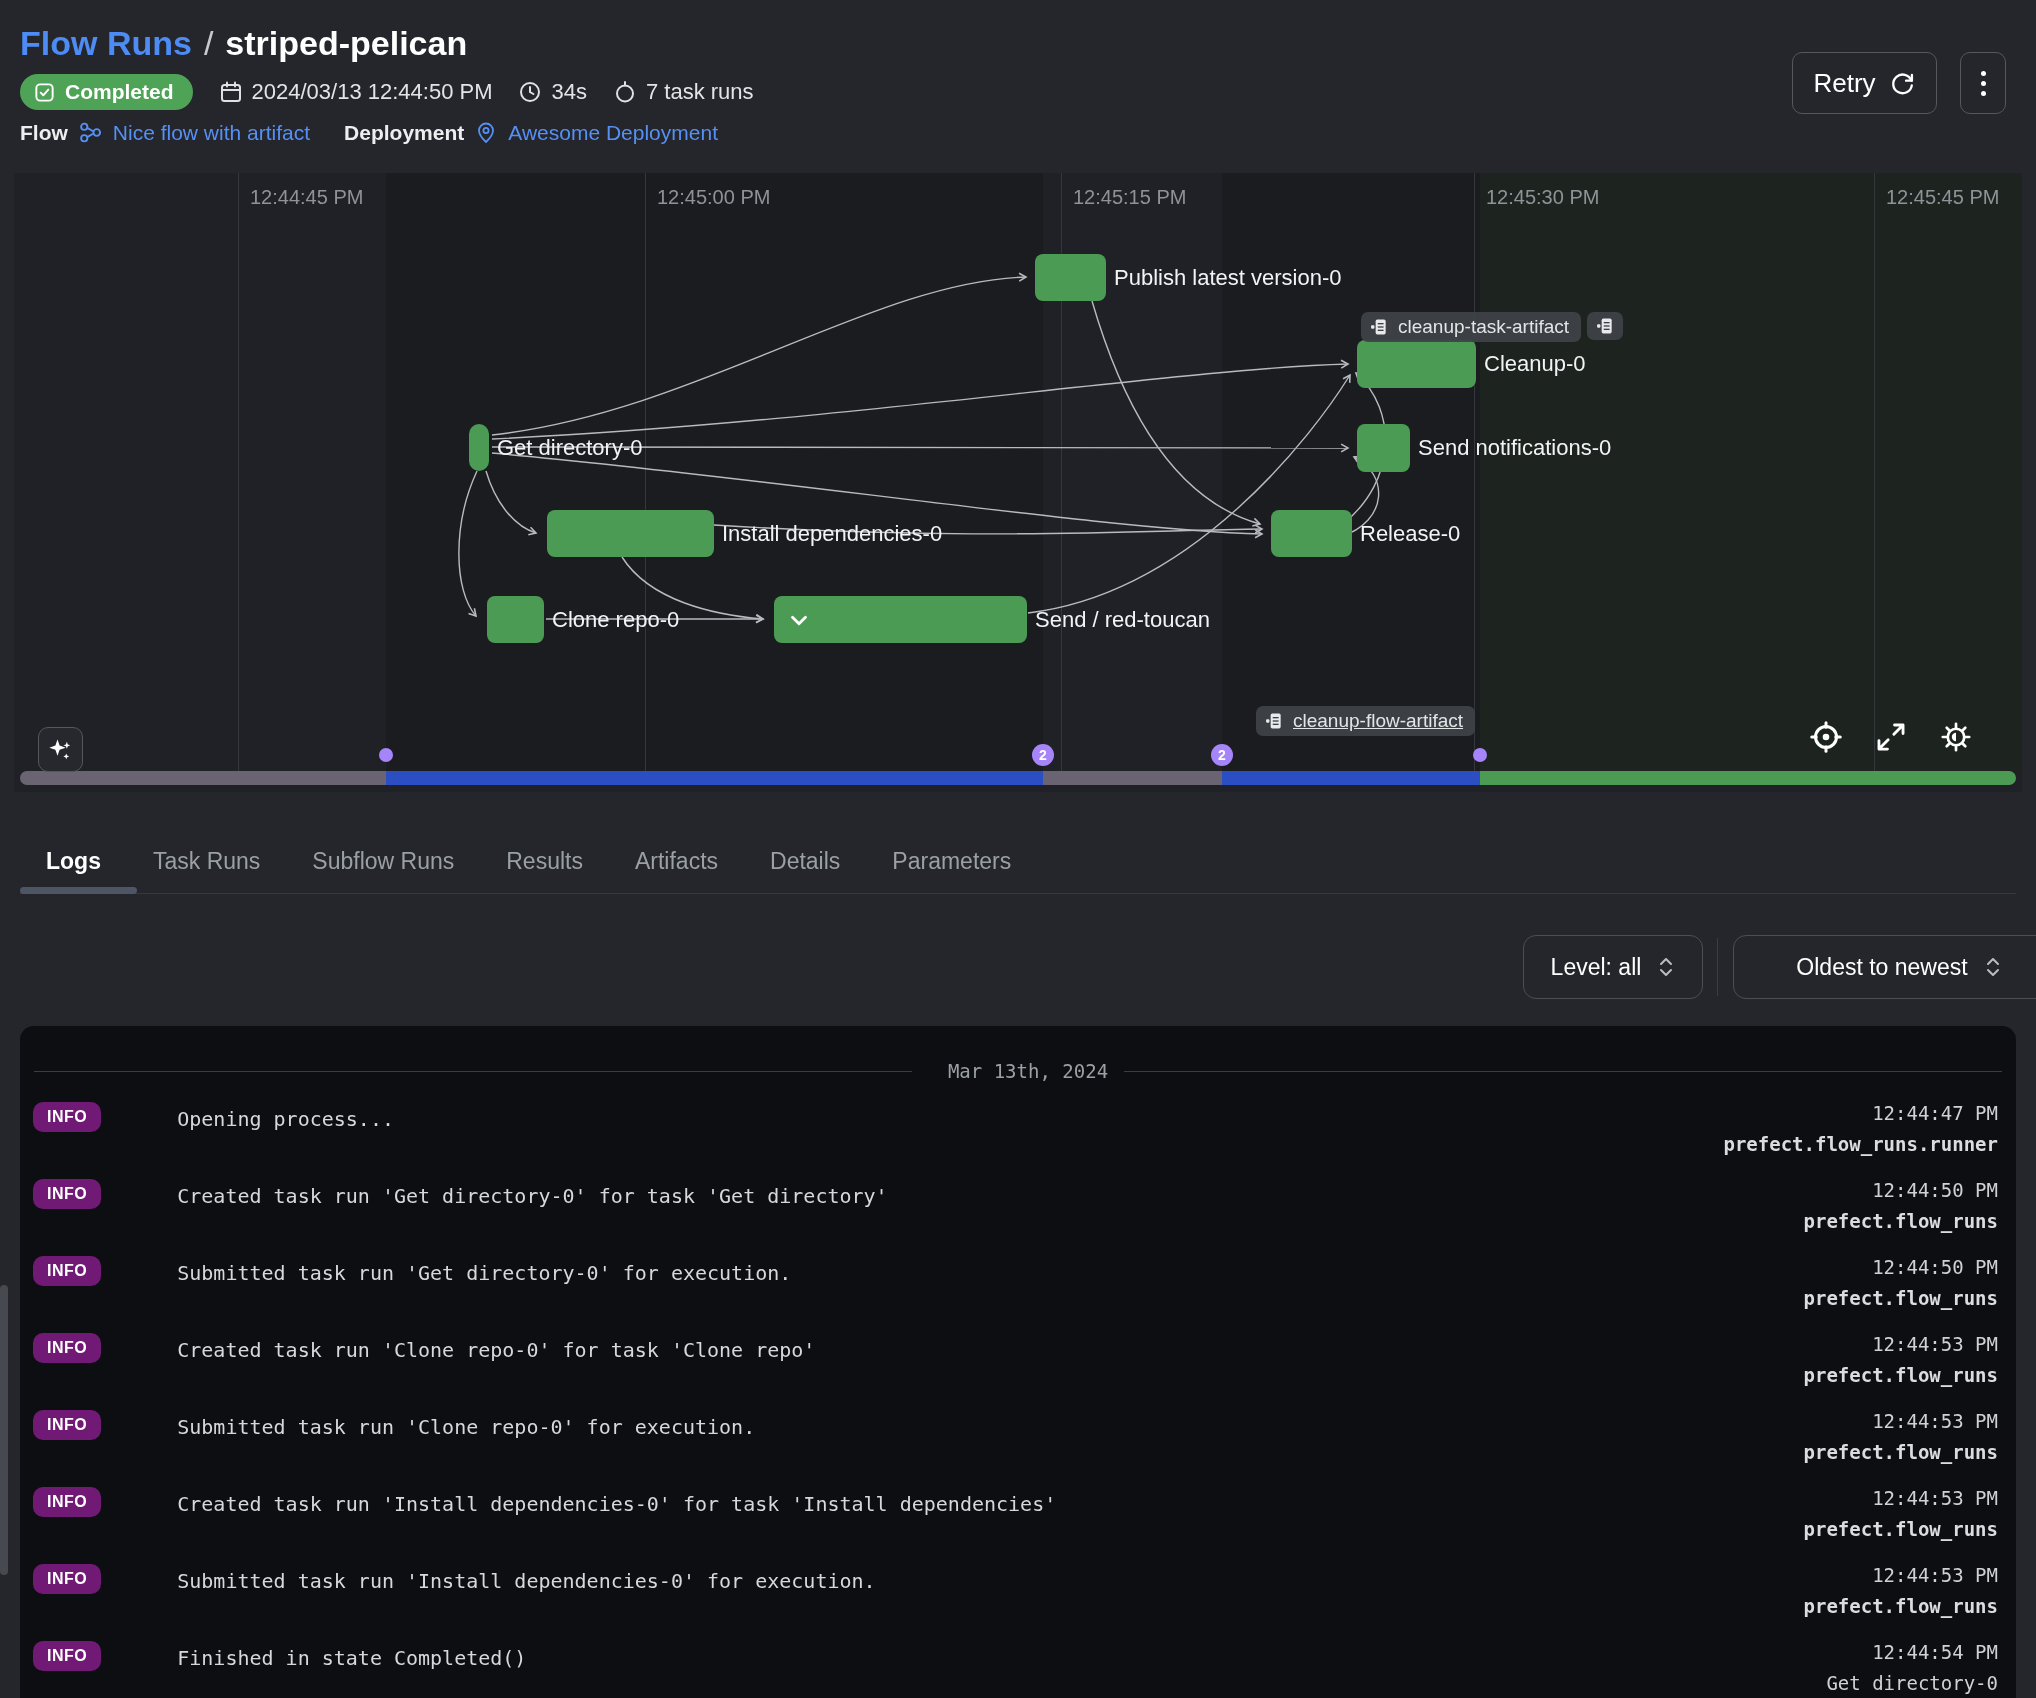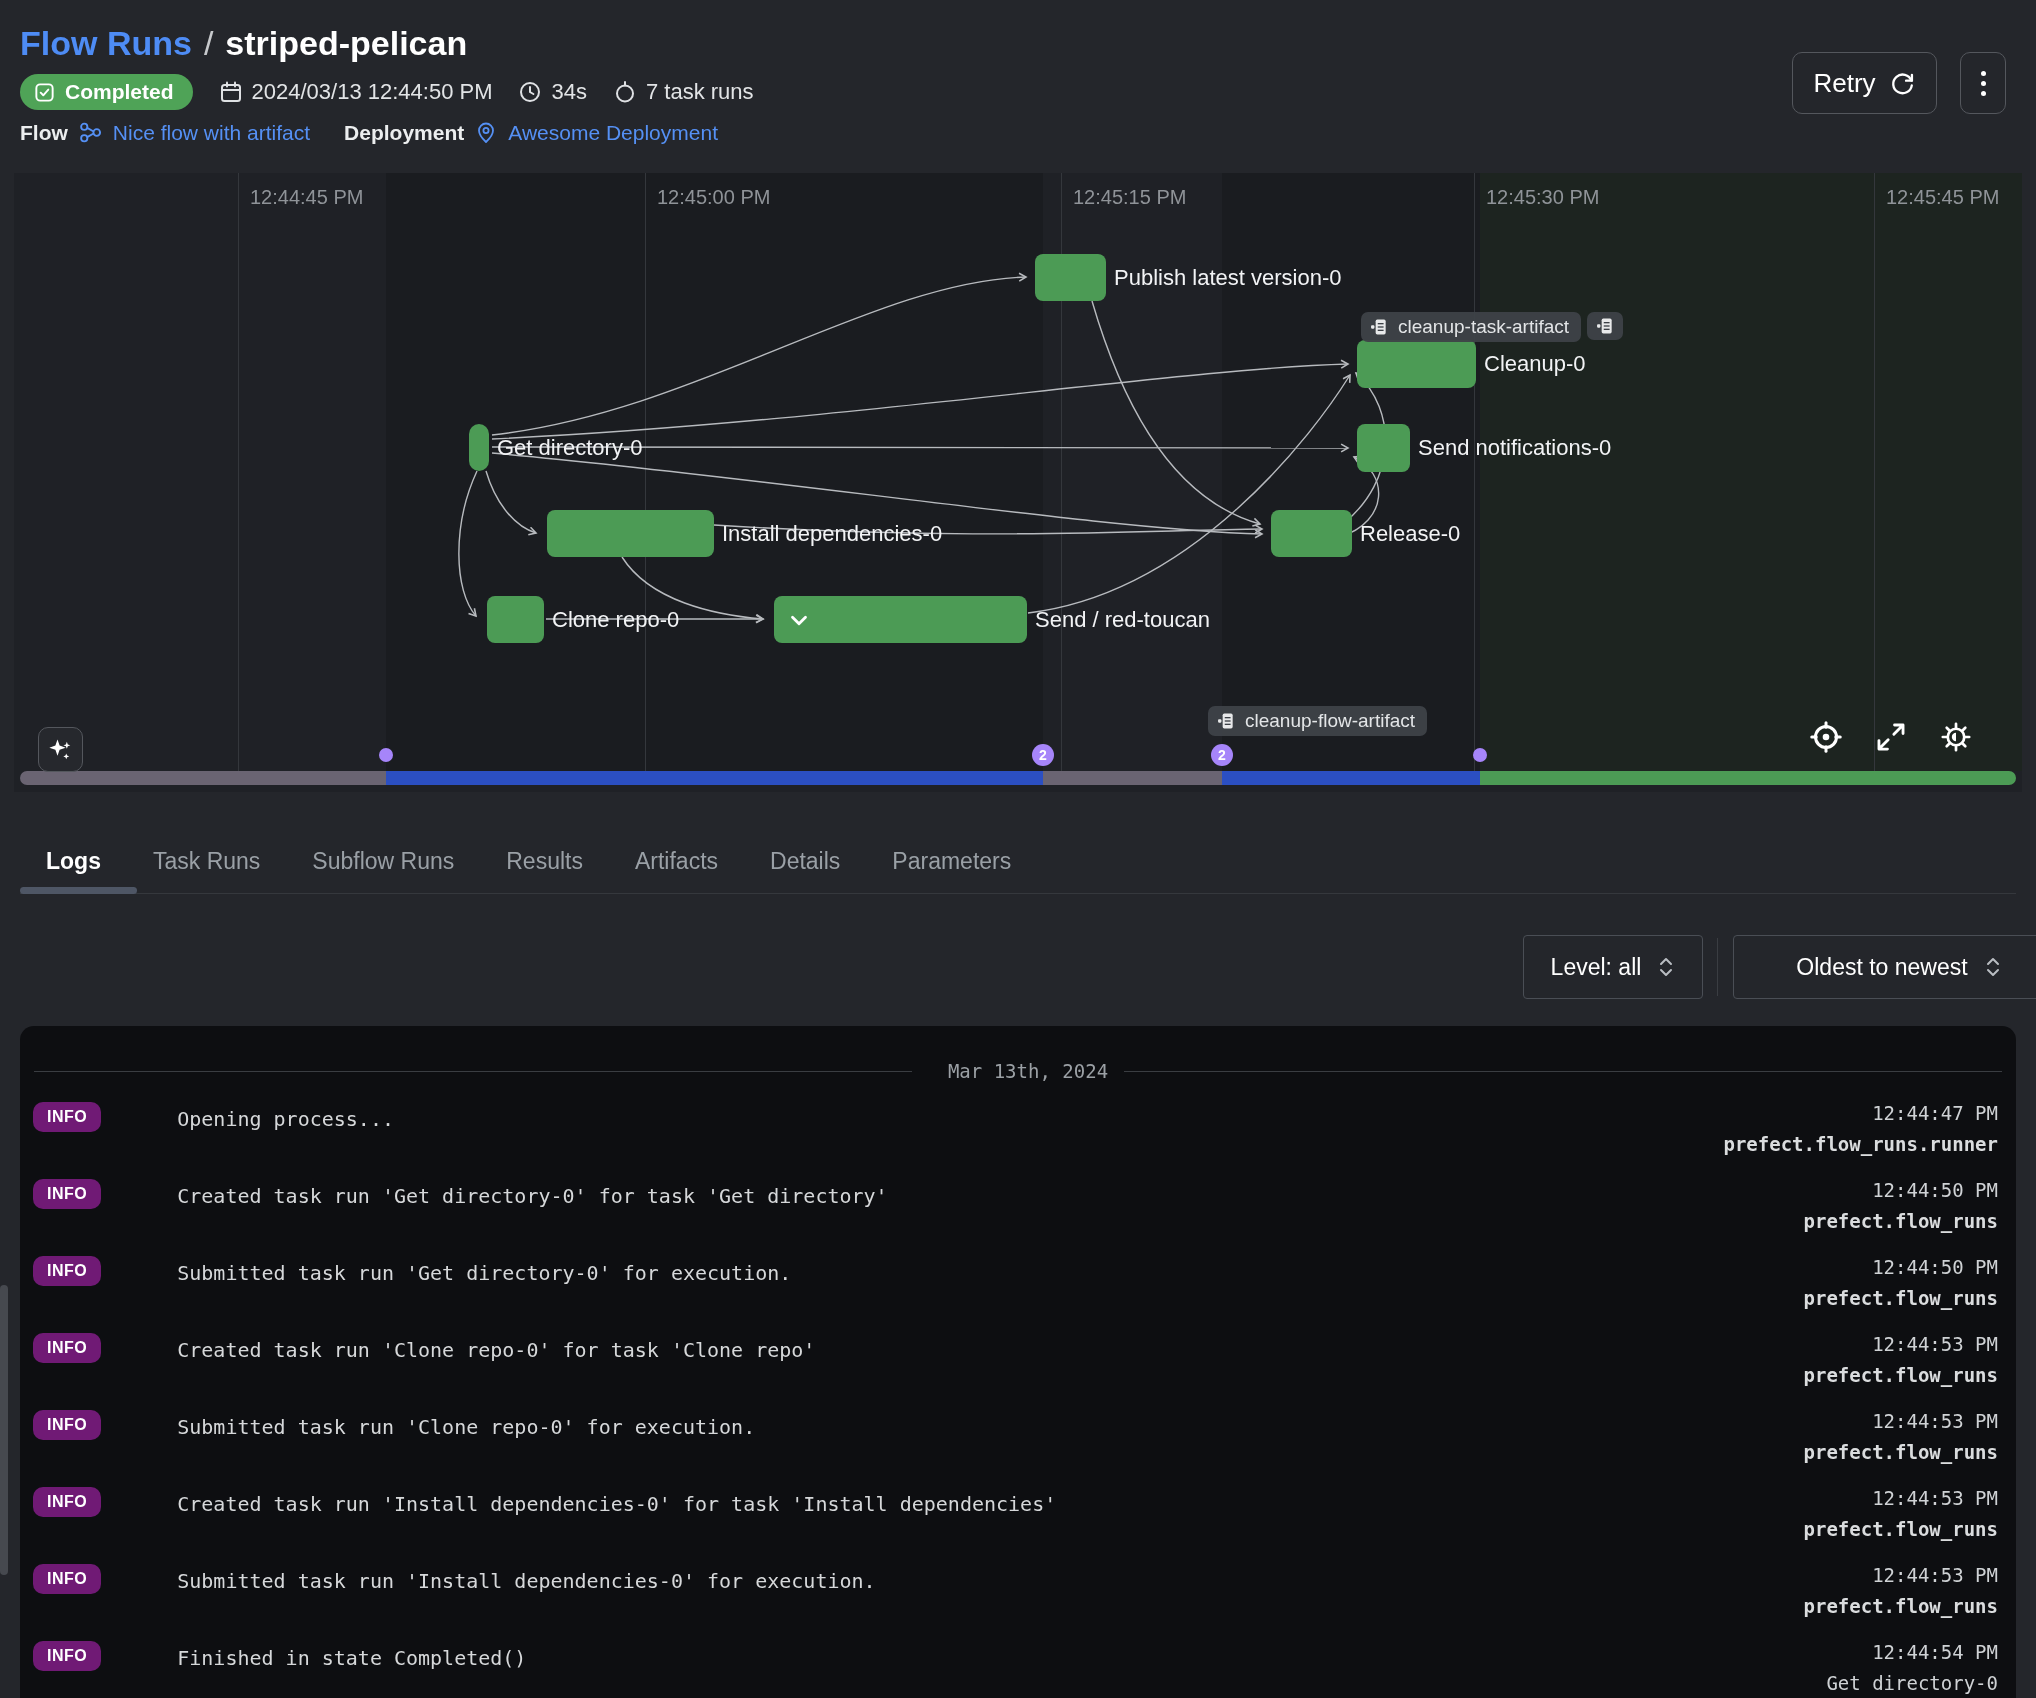--- a/index.html
+++ b/index.html
@@ -262,7 +262,7 @@
         <rect x="2.5" y="10" width="4" height="4" rx="1" fill="#e8e9ea"></rect>
       </svg>
   </div>
-  <div class="art-badge" style="left:1194px; top:533px;">
+  <div class="art-badge" style="left:1242px; top:533px;text-decoration:underline;">
     <svg width="20" height="20" viewBox="0 0 24 24">
         <rect x="8" y="3" width="12" height="18" rx="2" fill="#e8e9ea"></rect>
         <g stroke="#3c4046" stroke-width="1.6">

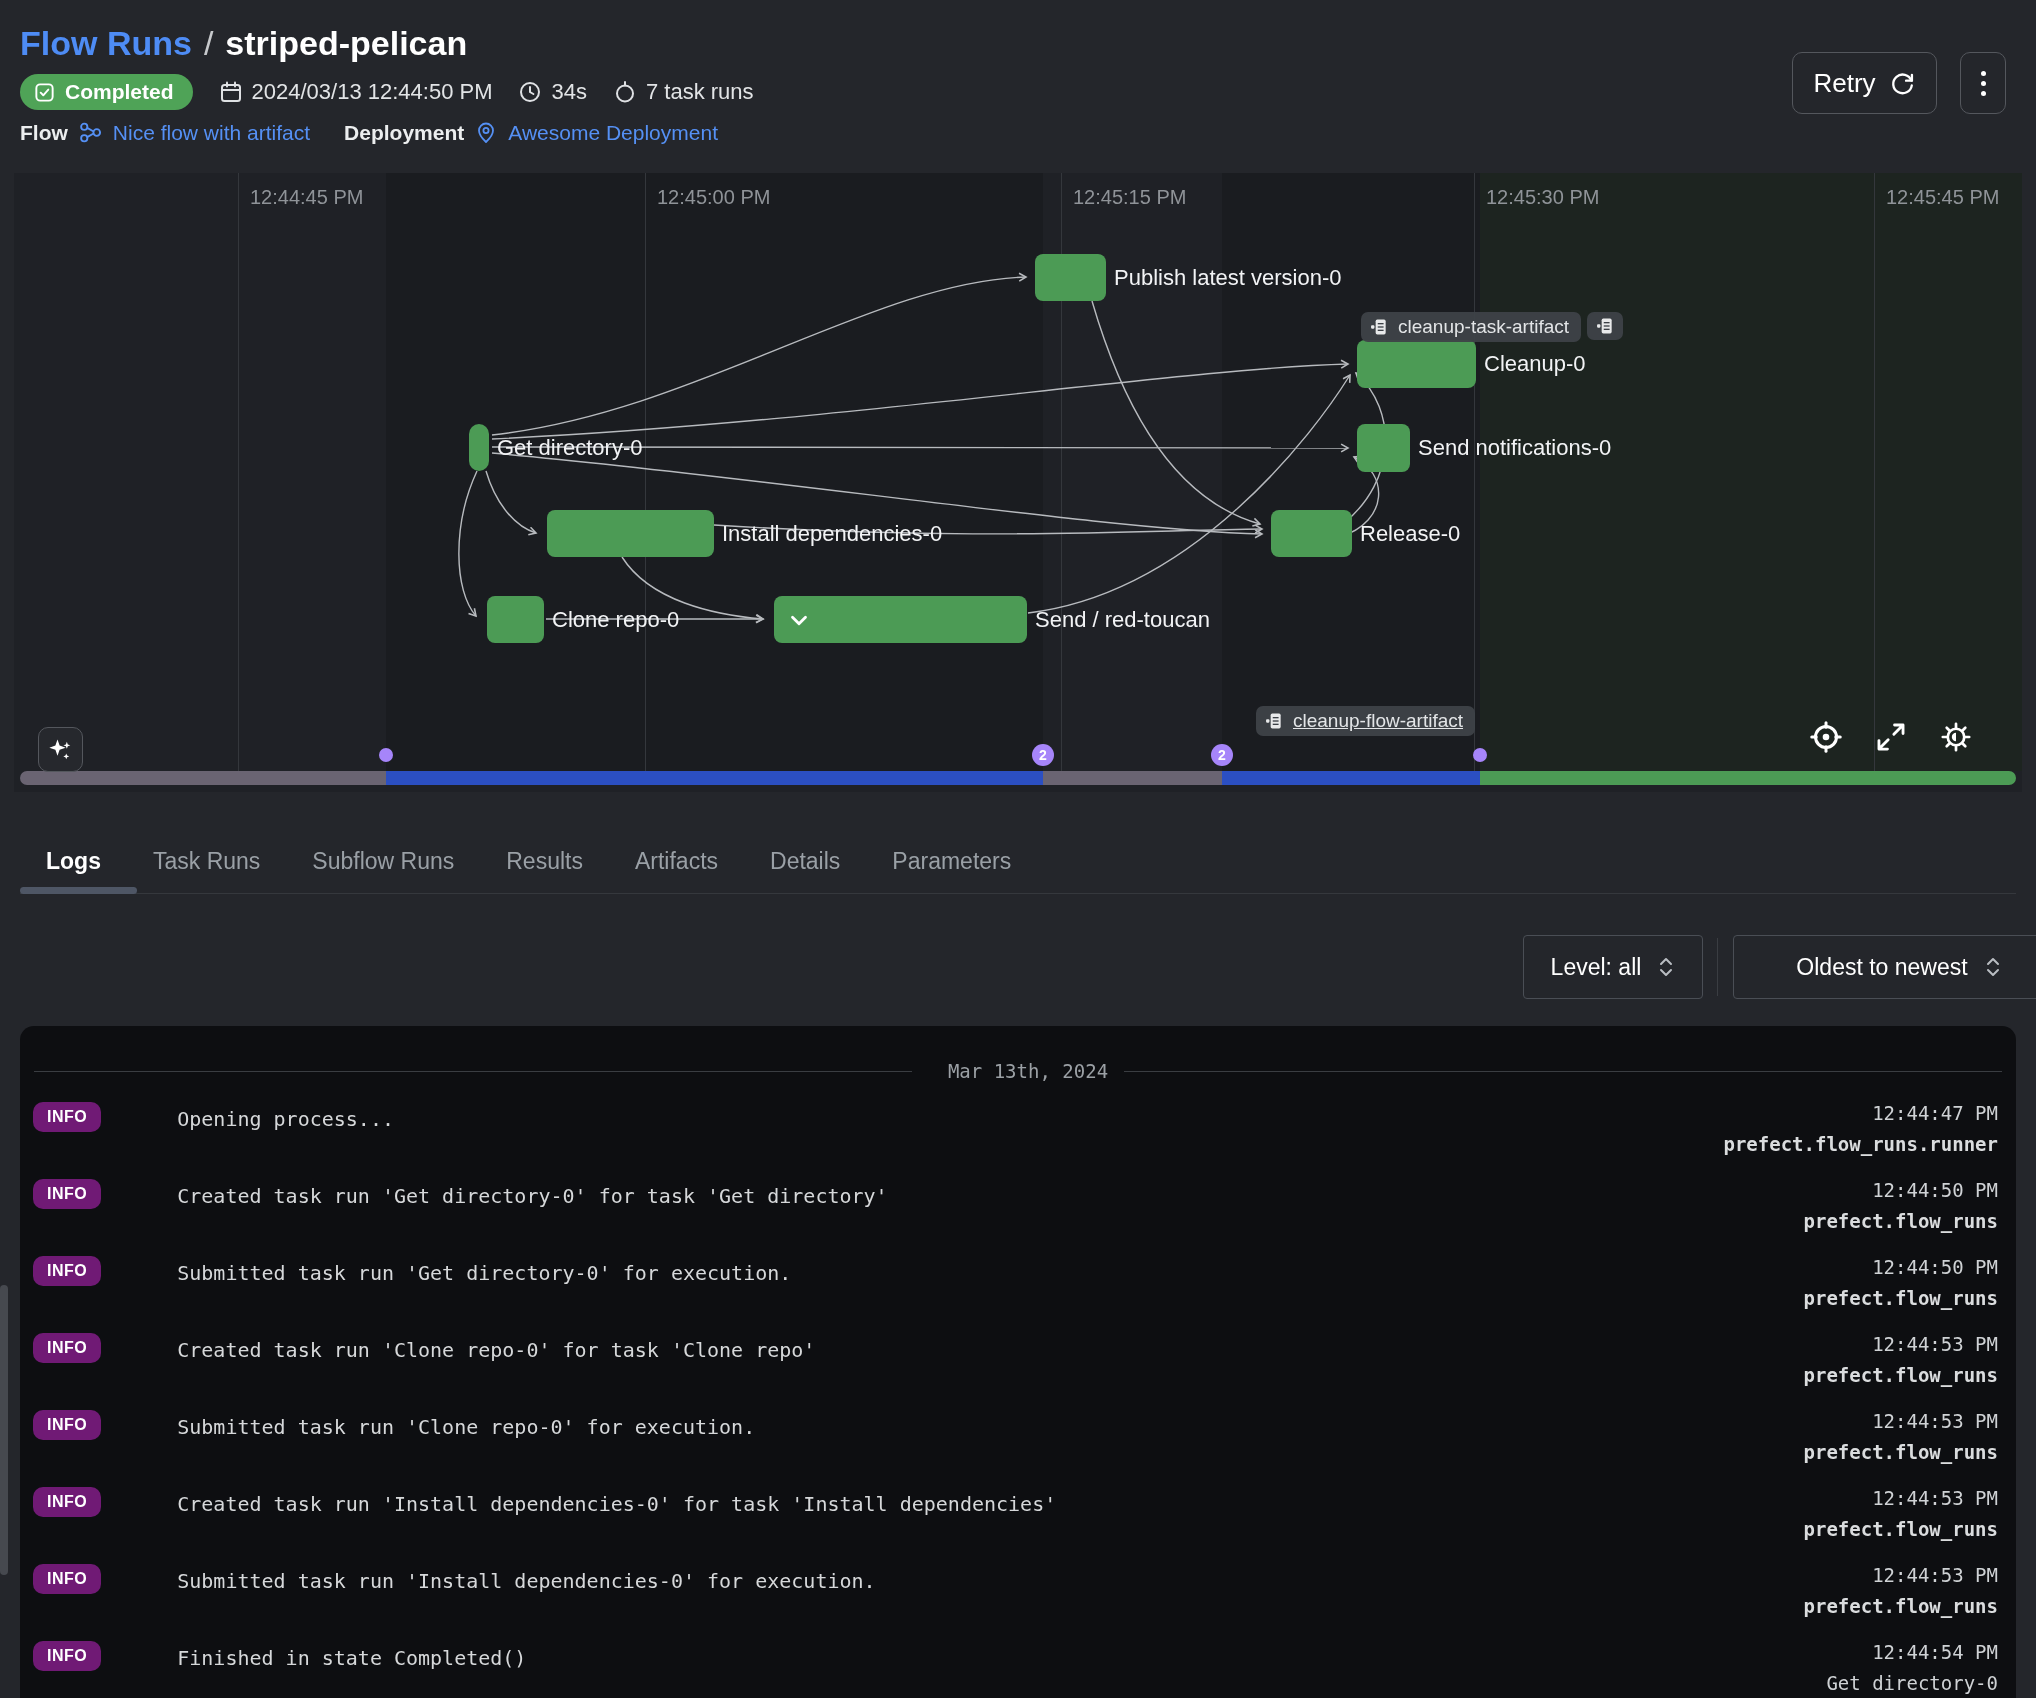--- a/index.html
+++ b/index.html
@@ -69,7 +69,7 @@
   .tab-indicator { position:absolute; left:20px; top:887px; width:117px; height:7px; border-radius:4px; background:#4e5665; }
 
   
-  .filter-box { position:absolute; top:935px; height:64px; border:1px solid #4a4e55; border-radius:4px; display:flex; align-items:center; justify-content:center; gap:16px; font-size:23px; color:#fff; cursor:pointer; }
+  .filter-box { position:absolute; top:935px; height:64px; border:1px solid #4a4e55; border-radius:13px; display:flex; align-items:center; justify-content:center; gap:16px; font-size:23px; color:#fff; cursor:pointer; }
   .filter-level { left:1523px; width:180px; }
   .filter-sort  { left:1733px; width:332px; }
   .filter-divider { position:absolute; left:1717px; top:938px; width:1px; height:58px; background:#3a3d42; }

